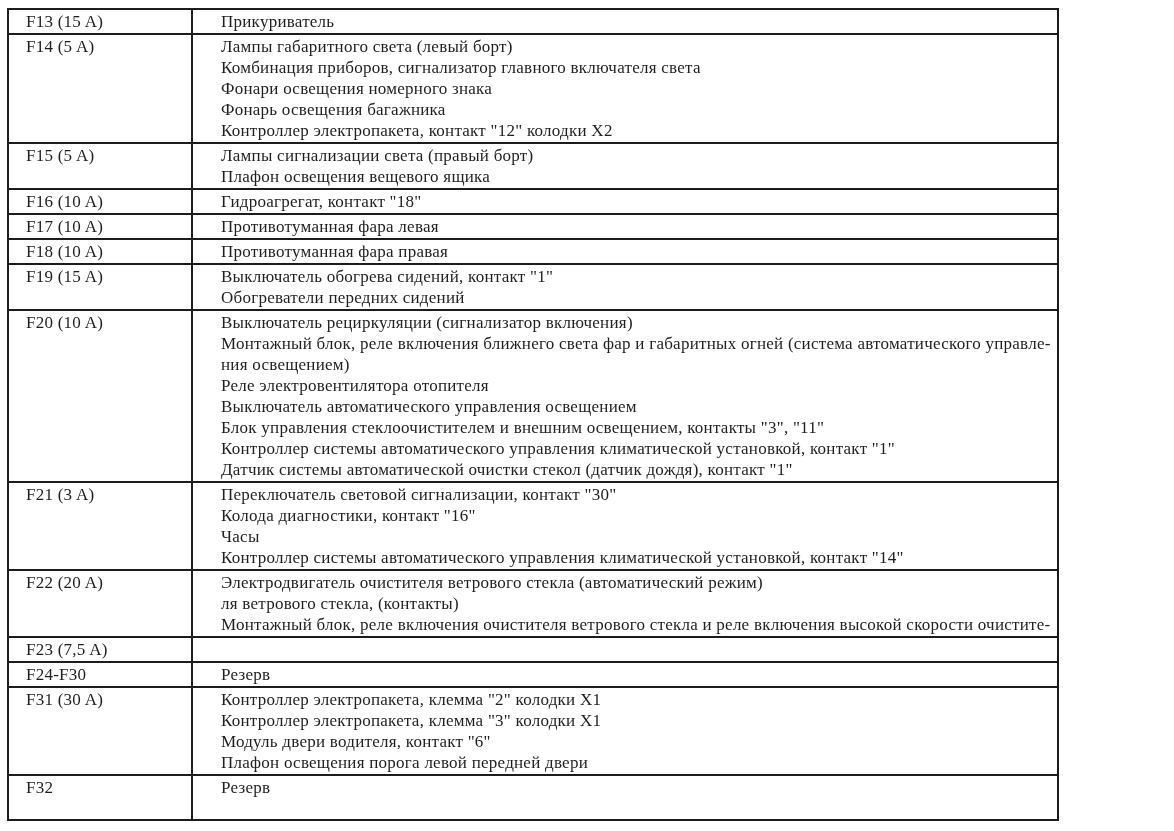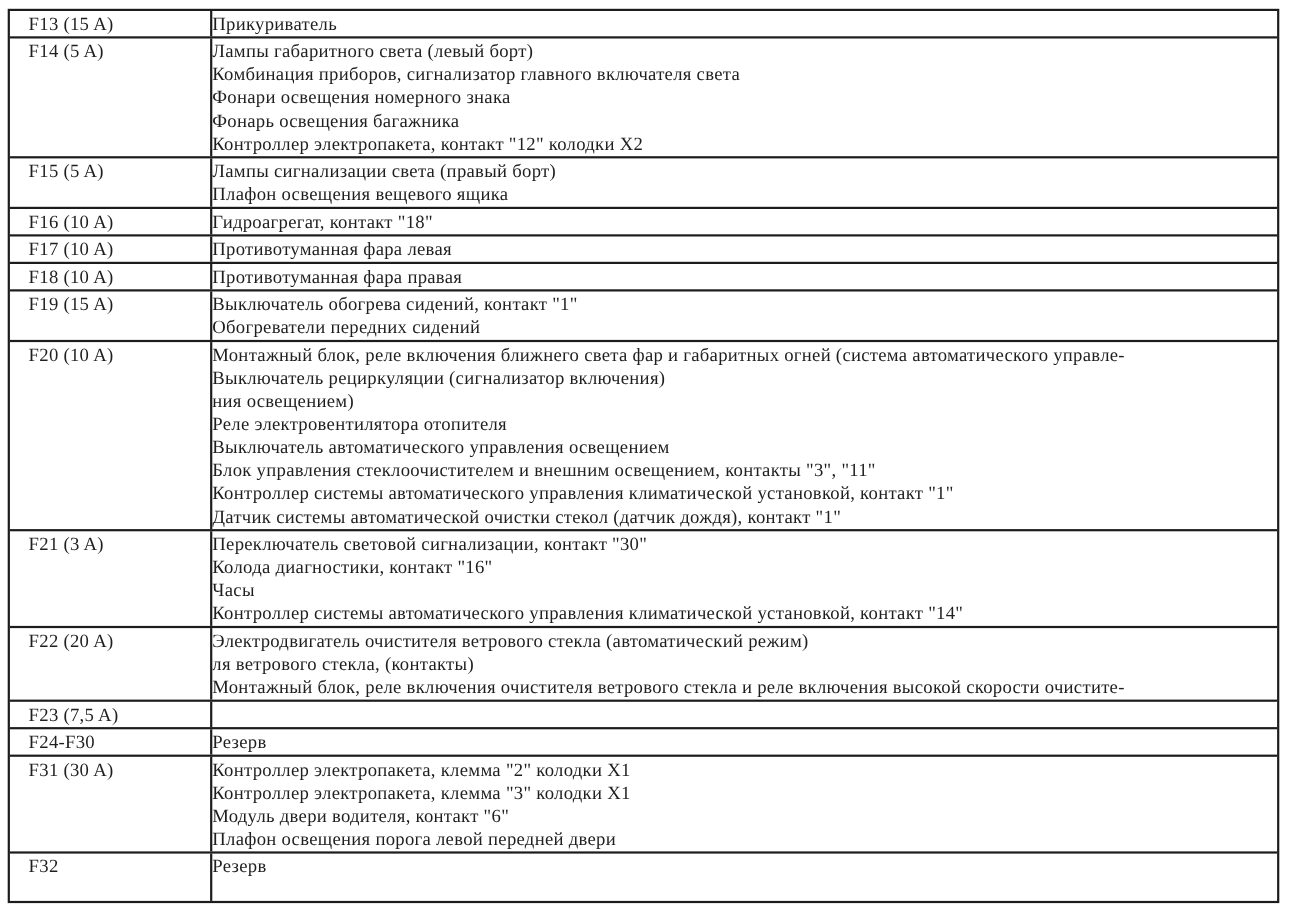--- a/index.html
+++ b/index.html
@@ -19,7 +19,7 @@
     position: absolute;
     top: 8px;
     left: 7px;
-    width: 1156px;
+    width: 1052px;
   }
   .fuse-table {
     border: 2px solid #1c1c1c;

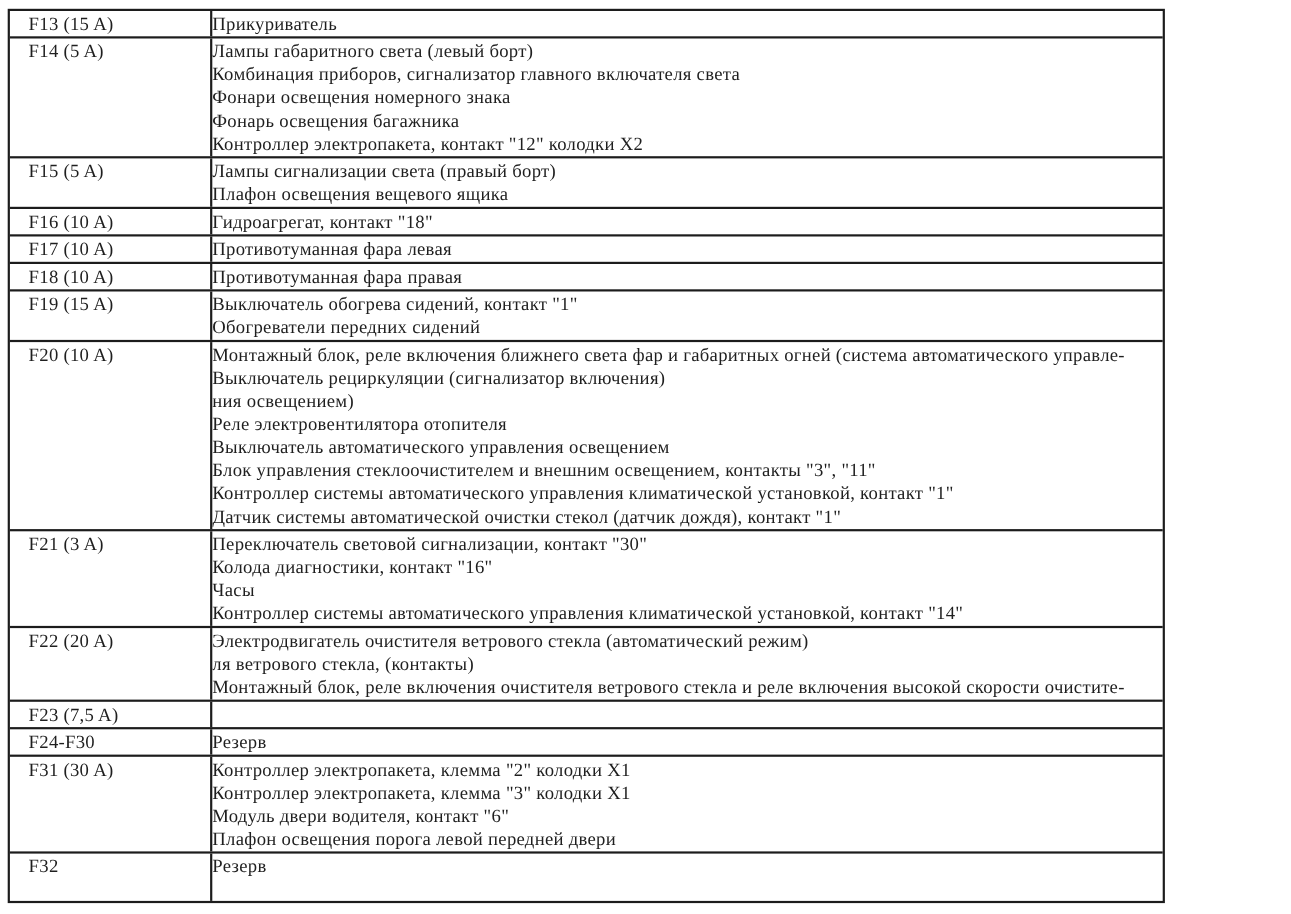--- a/index.html
+++ b/index.html
@@ -49,7 +49,7 @@
   }
   .cell-circuits {
     flex: 1 1 auto;
-    padding-left: 0;
+    padding-left: 28px;
     padding-right: 8px;
     overflow: hidden;
   }

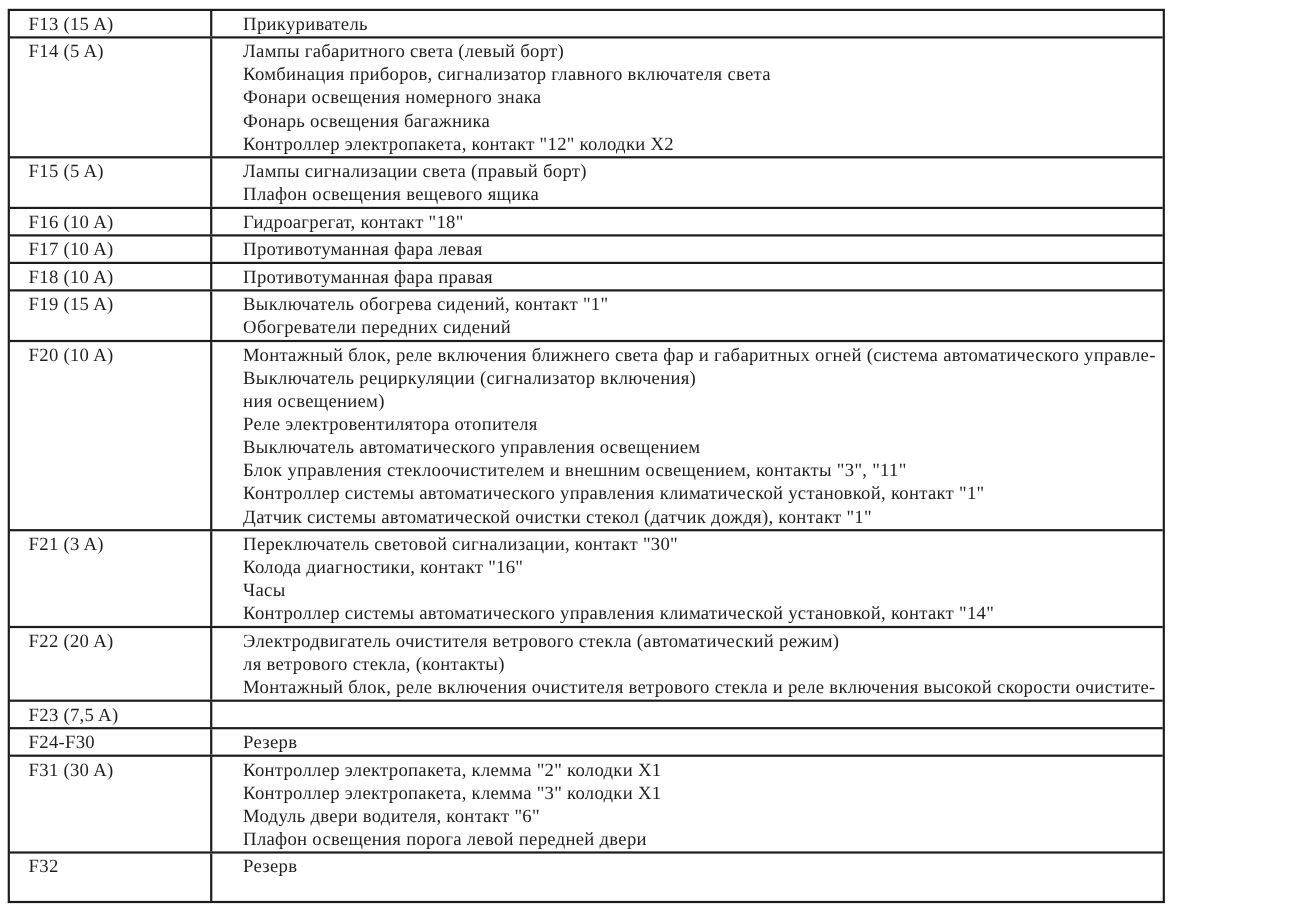--- a/index.html
+++ b/index.html
@@ -125,8 +125,8 @@
     <div class="row">
       <div class="cell cell-fuse">F20 (10 A)</div>
       <div class="cell cell-circuits">
+        <div class="circuit-line">Выключатель рециркуляции (сигнализатор включения)</div>
         <div class="circuit-line">Монтажный блок, реле включения ближнего света фар и габаритных огней (система автоматического управле-</div>
-        <div class="circuit-line">Выключатель рециркуляции (сигнализатор включения)</div>
         <div class="circuit-line">ния освещением)</div>
         <div class="circuit-line">Реле электровентилятора отопителя</div>
         <div class="circuit-line">Выключатель автоматического управления освещением</div>

